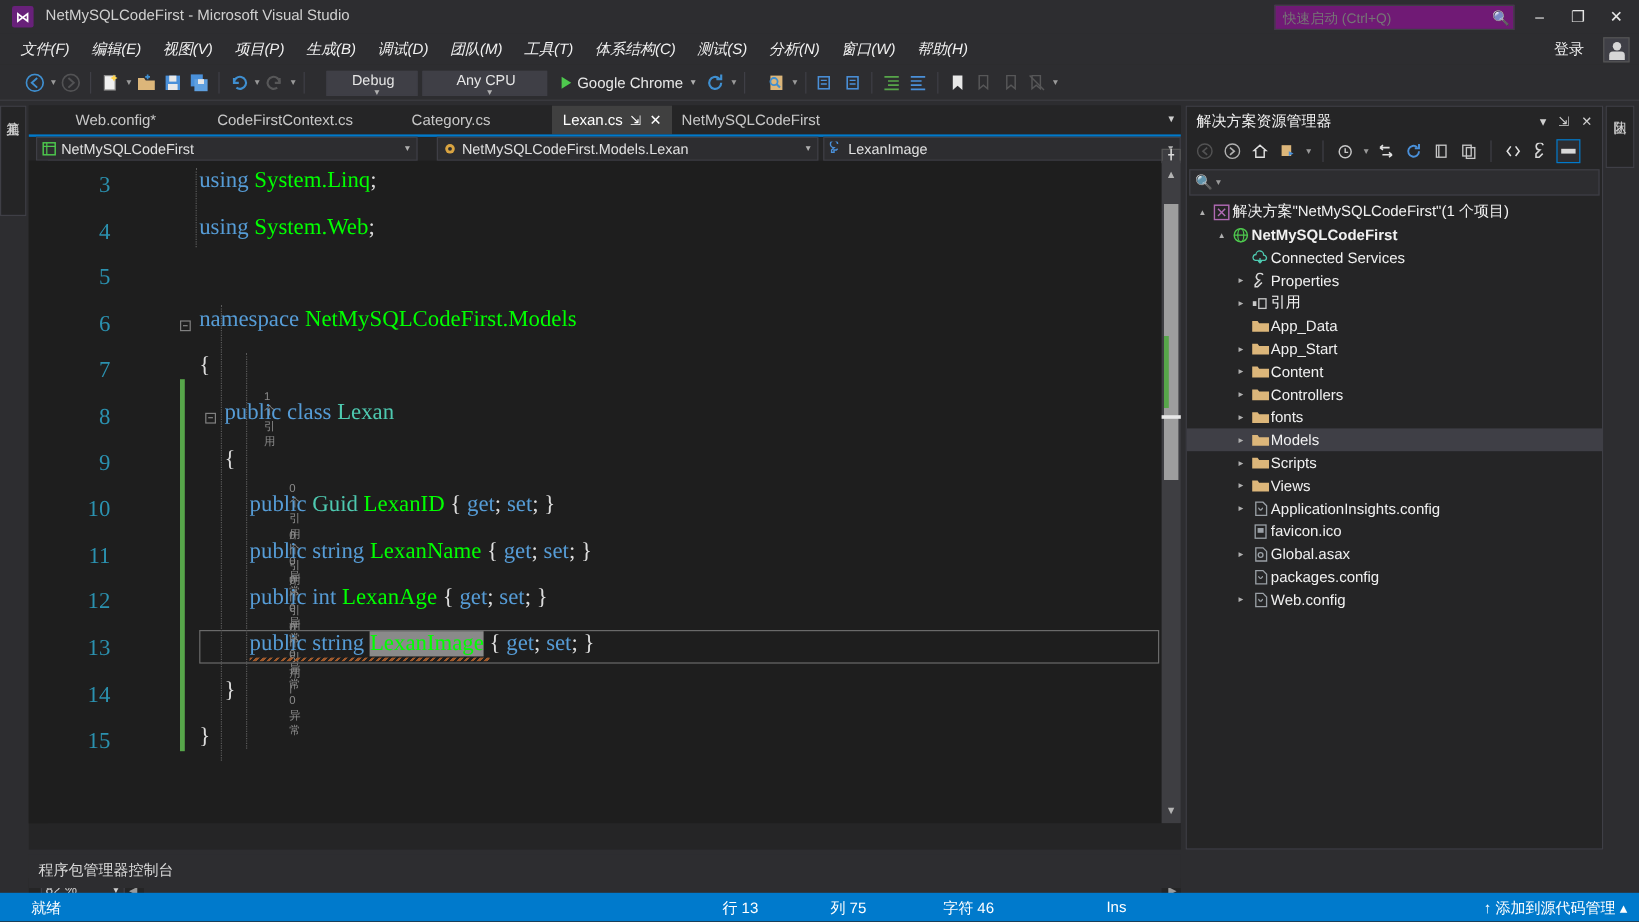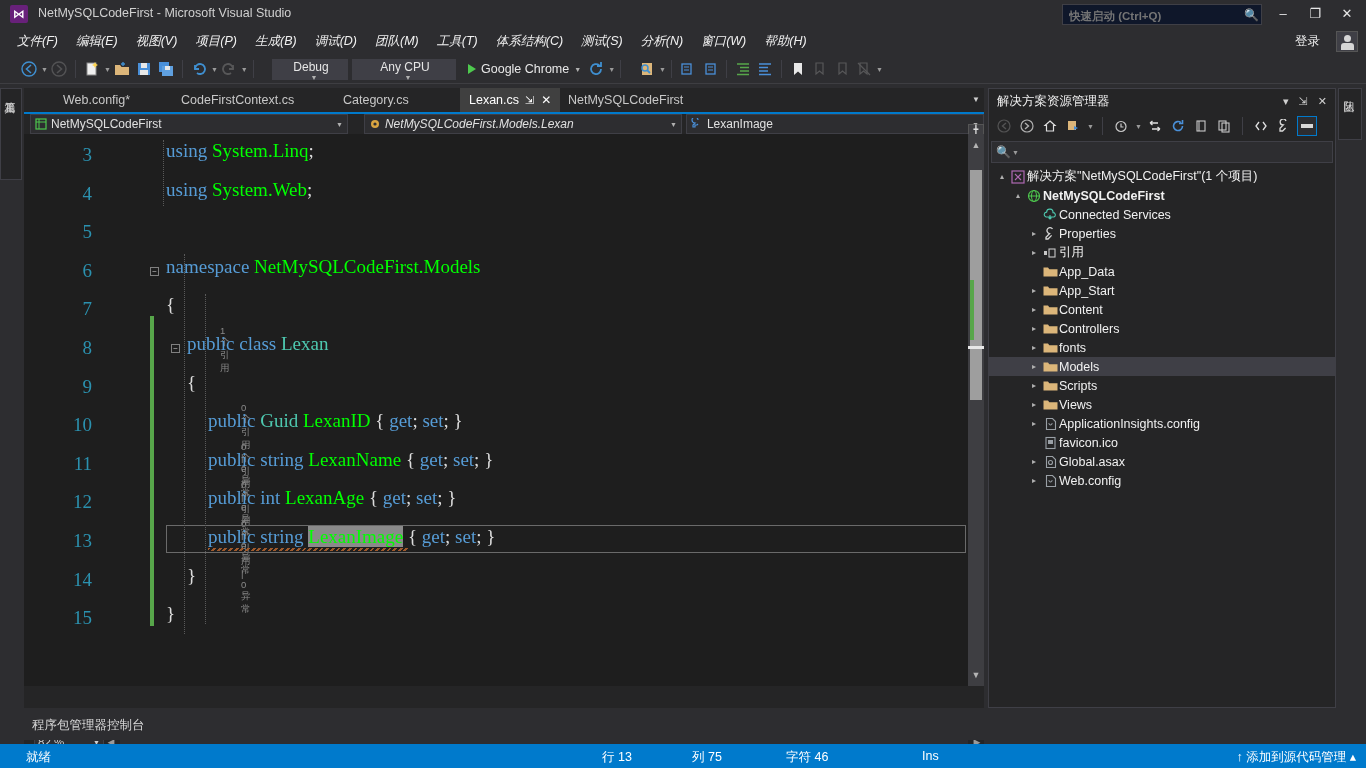--- a/index.html
+++ b/index.html
@@ -24,8 +24,8 @@
           display:inline-block; border-radius:1px;}
   .feedback-ic{ margin-left:6px; }
   .quick{ position:absolute; left:1062px; top:4px; width:200px; height:21px;
-          background:#0f172a; border:1px solid #3f3f46; color:#9a9a9a; font-size:11.5px;
-          padding:3px 22px 0 6px;font-weight:bold; }
+          background:#701a75; border:1px solid #3f3f46; color:#9a9a9a; font-size:11.5px;
+          padding:3px 22px 0 6px; }
   .quick-search{ position:absolute; left:1244px; top:8px; color:#c8c8c8; font-size:12px;}
   .wbtn{ position:absolute; top:3px; width:30px; height:22px; text-align:center; line-height:22px;
          color:#e6e6e6; font-size:13px; cursor:default;}

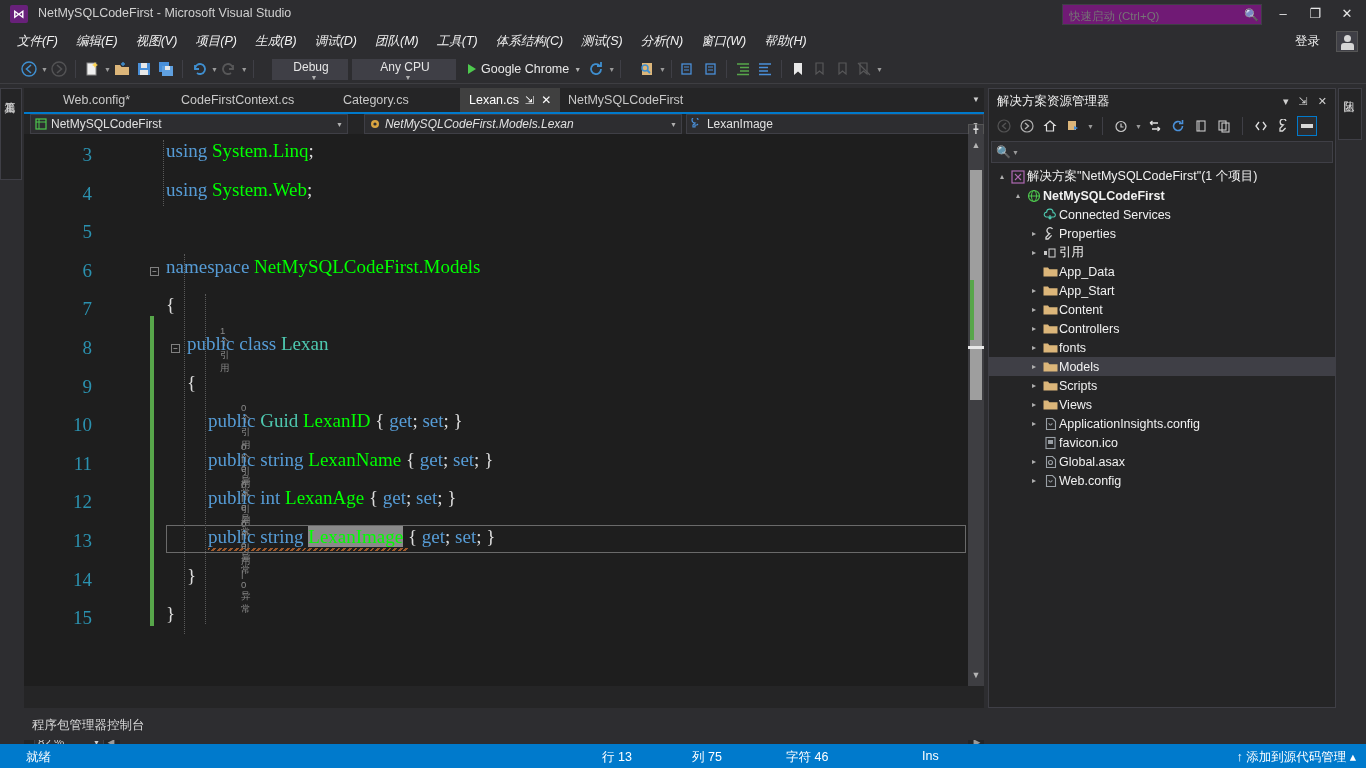--- a/index.html
+++ b/index.html
@@ -394,7 +394,7 @@
         <span class="nv">NetMySQLCodeFirst</span>
         <span class="nc">▼</span>
       </div>
-      <div class="navsel" style="width:320px;margin-left:16px;font-style:italic;">
+      <div class="navsel" style="width:320px;margin-left:16px;">
         <svg width="12" height="12" viewBox="0 0 12 12">
             <circle cx="6" cy="6" r="4" fill="#d9a441"></circle>
             <circle cx="6" cy="6" r="1.6" fill="#2d2d30"></circle>

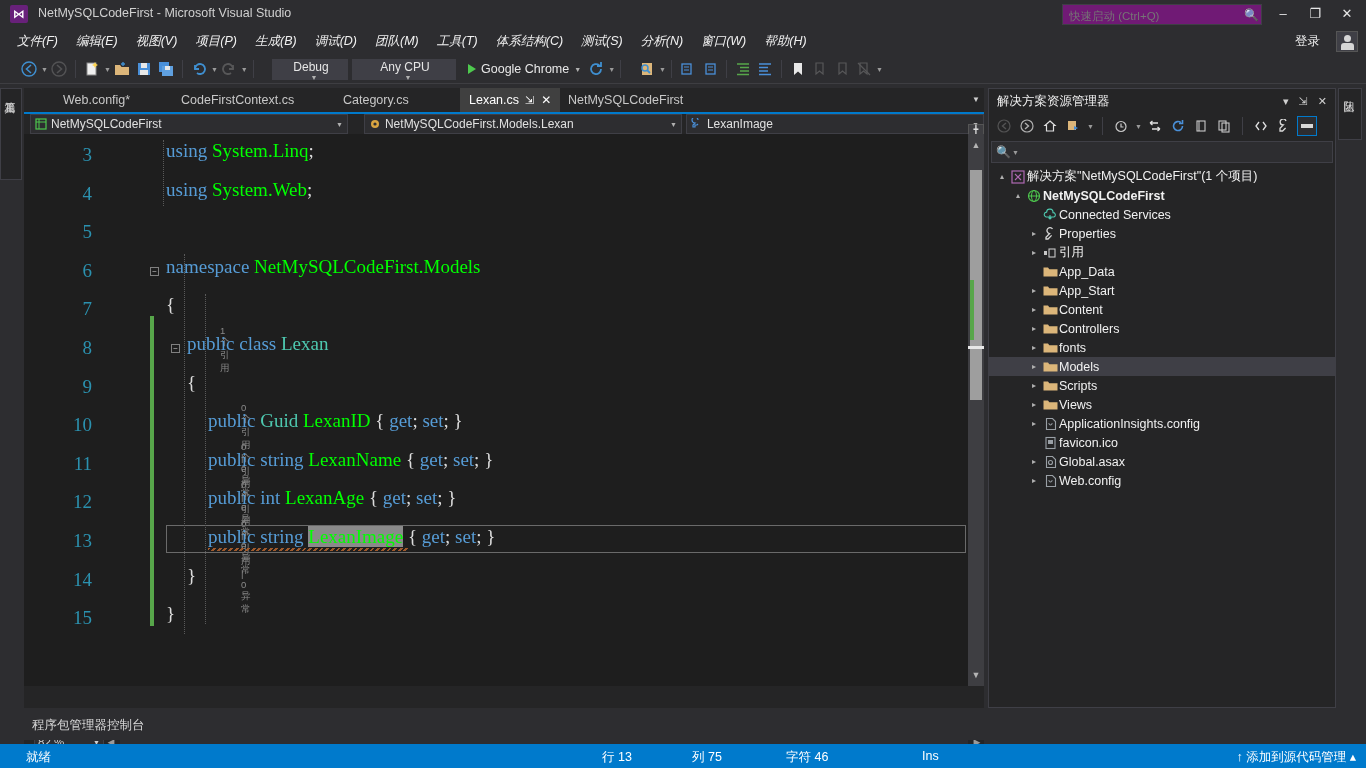--- a/index.html
+++ b/index.html
@@ -726,6 +726,16 @@
           <span>Global.asax</span>
         </div>
         <div class="trow" style="padding-left: 38px;">
+          <span class="tw"></span>
+          <span class="tico">
+            <svg width="13" height="14" viewBox="0 0 13 14">
+              <path d="M2.5 1.5h6l3 3v8h-9z" fill="none" stroke="#9aa0a6" stroke-width="1.1"></path>
+              <path d="M4.5 6.5c1 0 1 1.5 2 1.5s1-1.5 2-1.5" fill="none" stroke="#9aa0a6" stroke-width="1.1"></path>
+            </svg>
+          </span>
+          <span>packages.config</span>
+        </div>
+        <div class="trow" style="padding-left: 38px;">
           <span class="tw">▸</span>
           <span class="tico">
             <svg width="13" height="14" viewBox="0 0 13 14">

